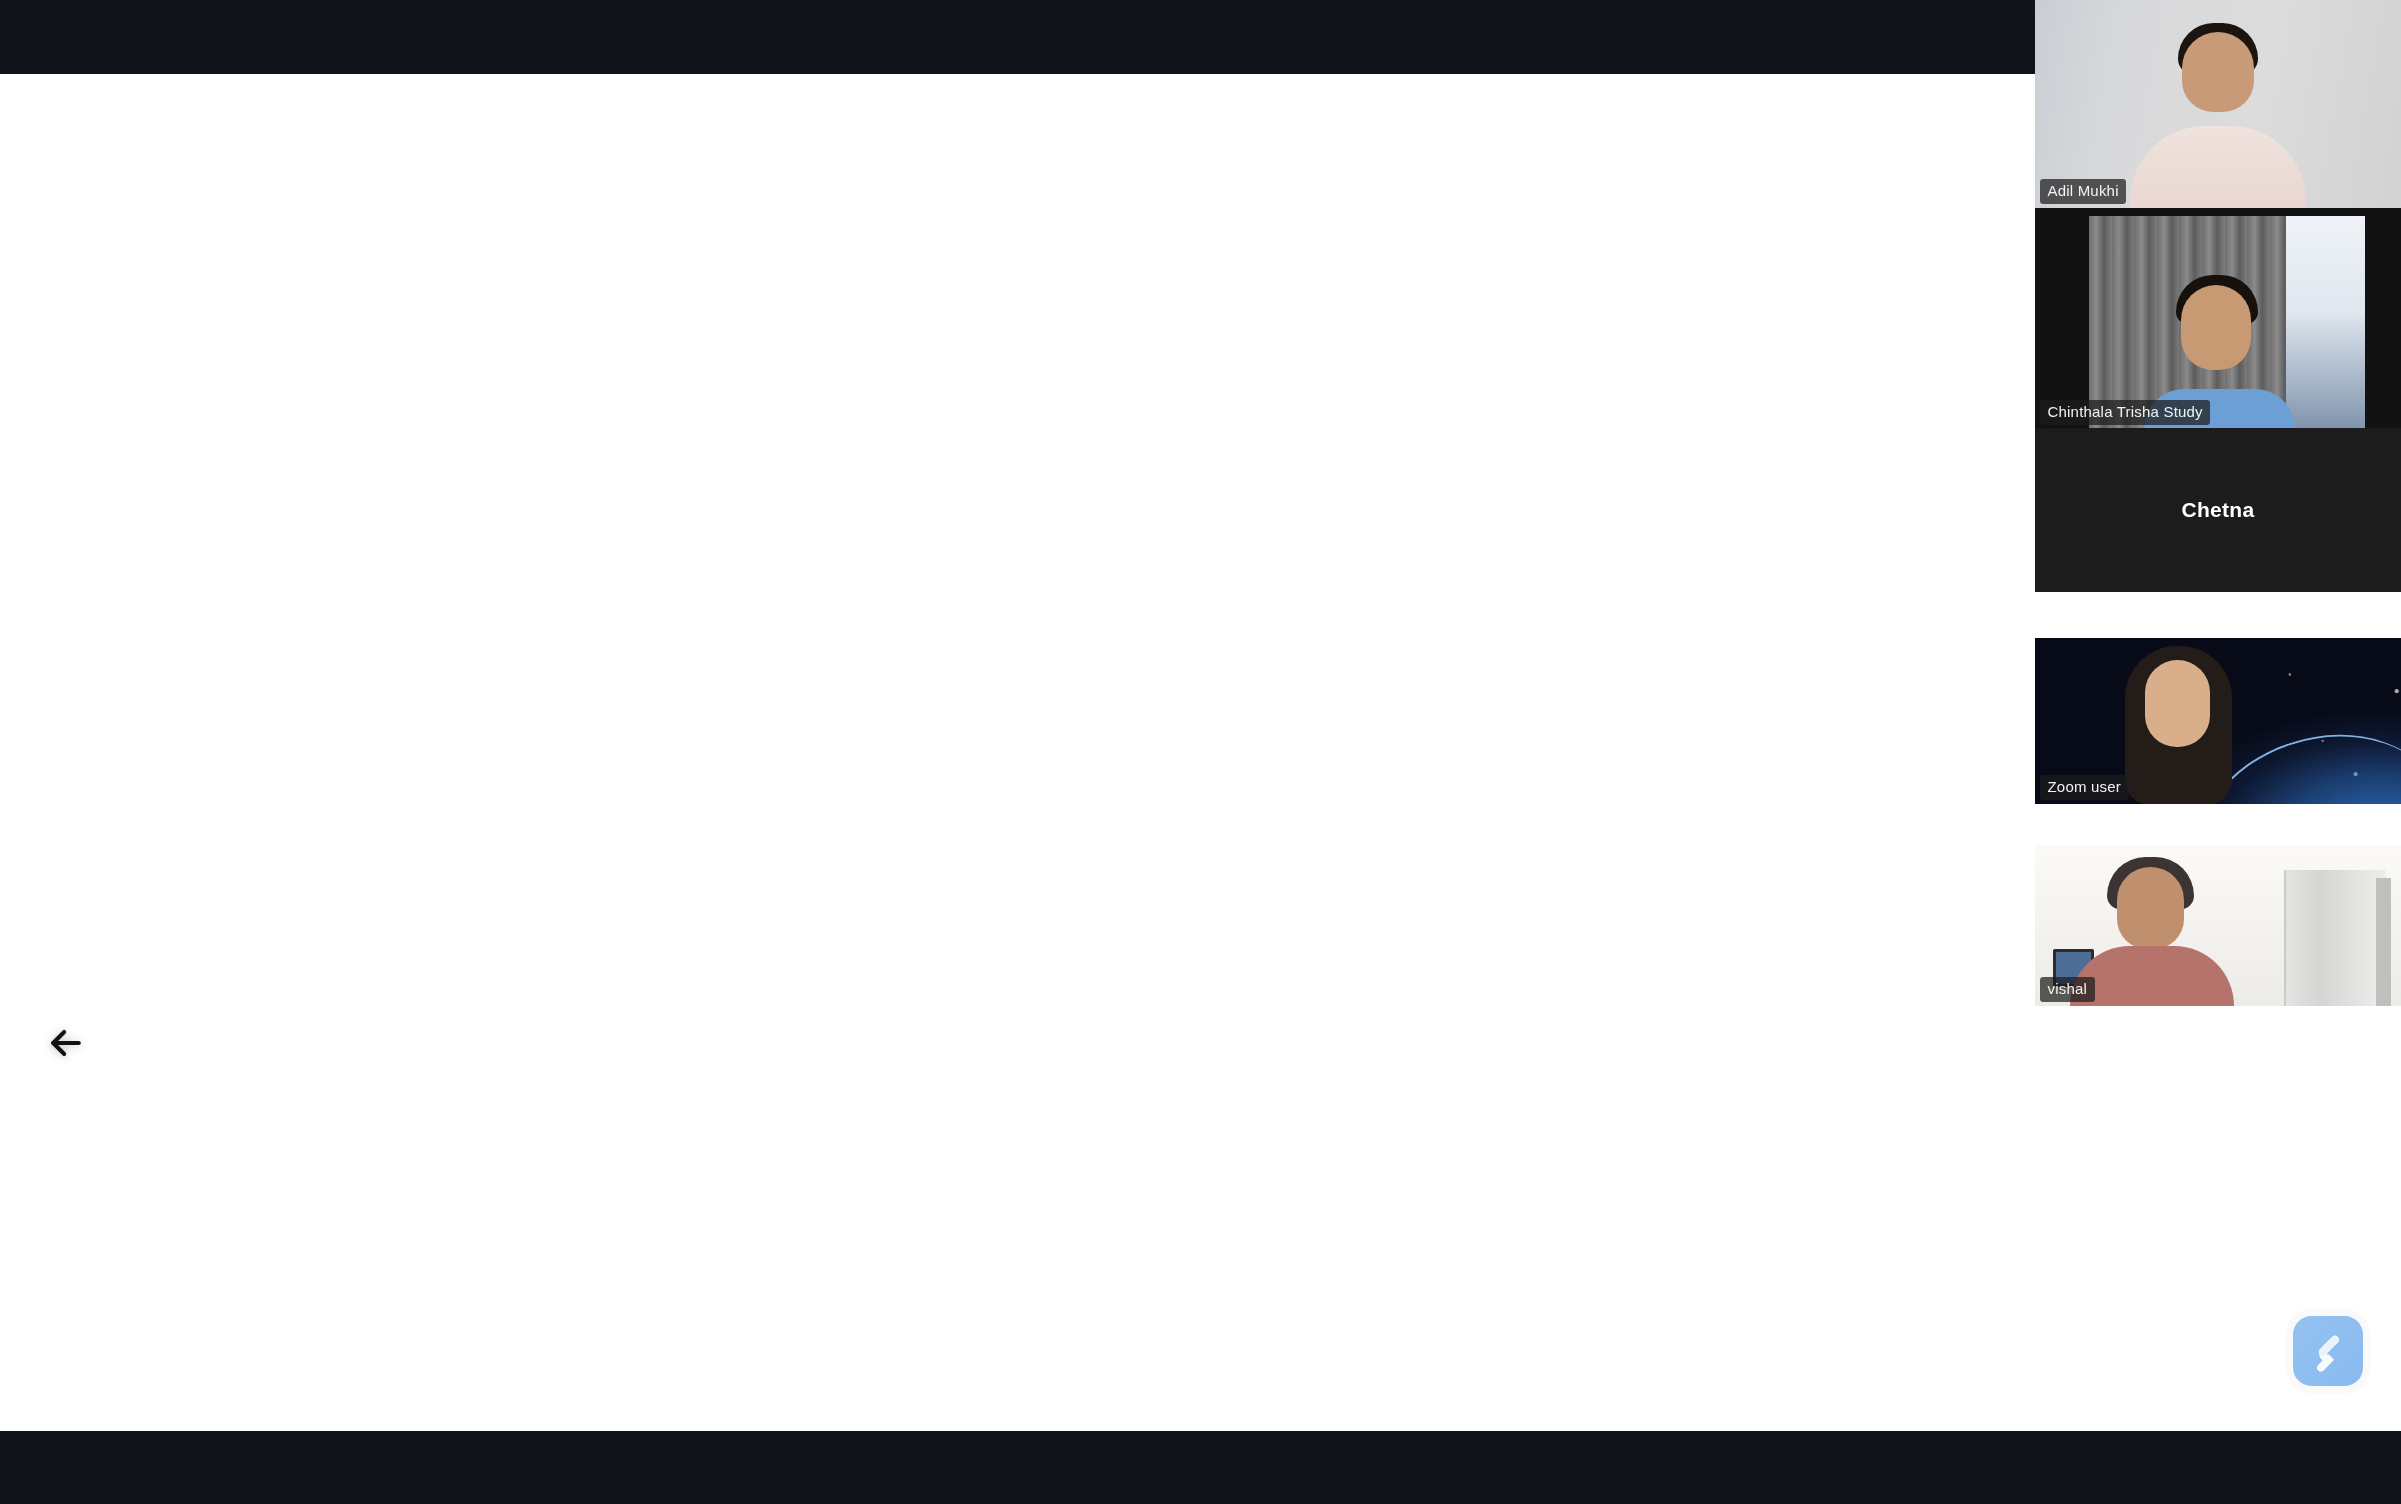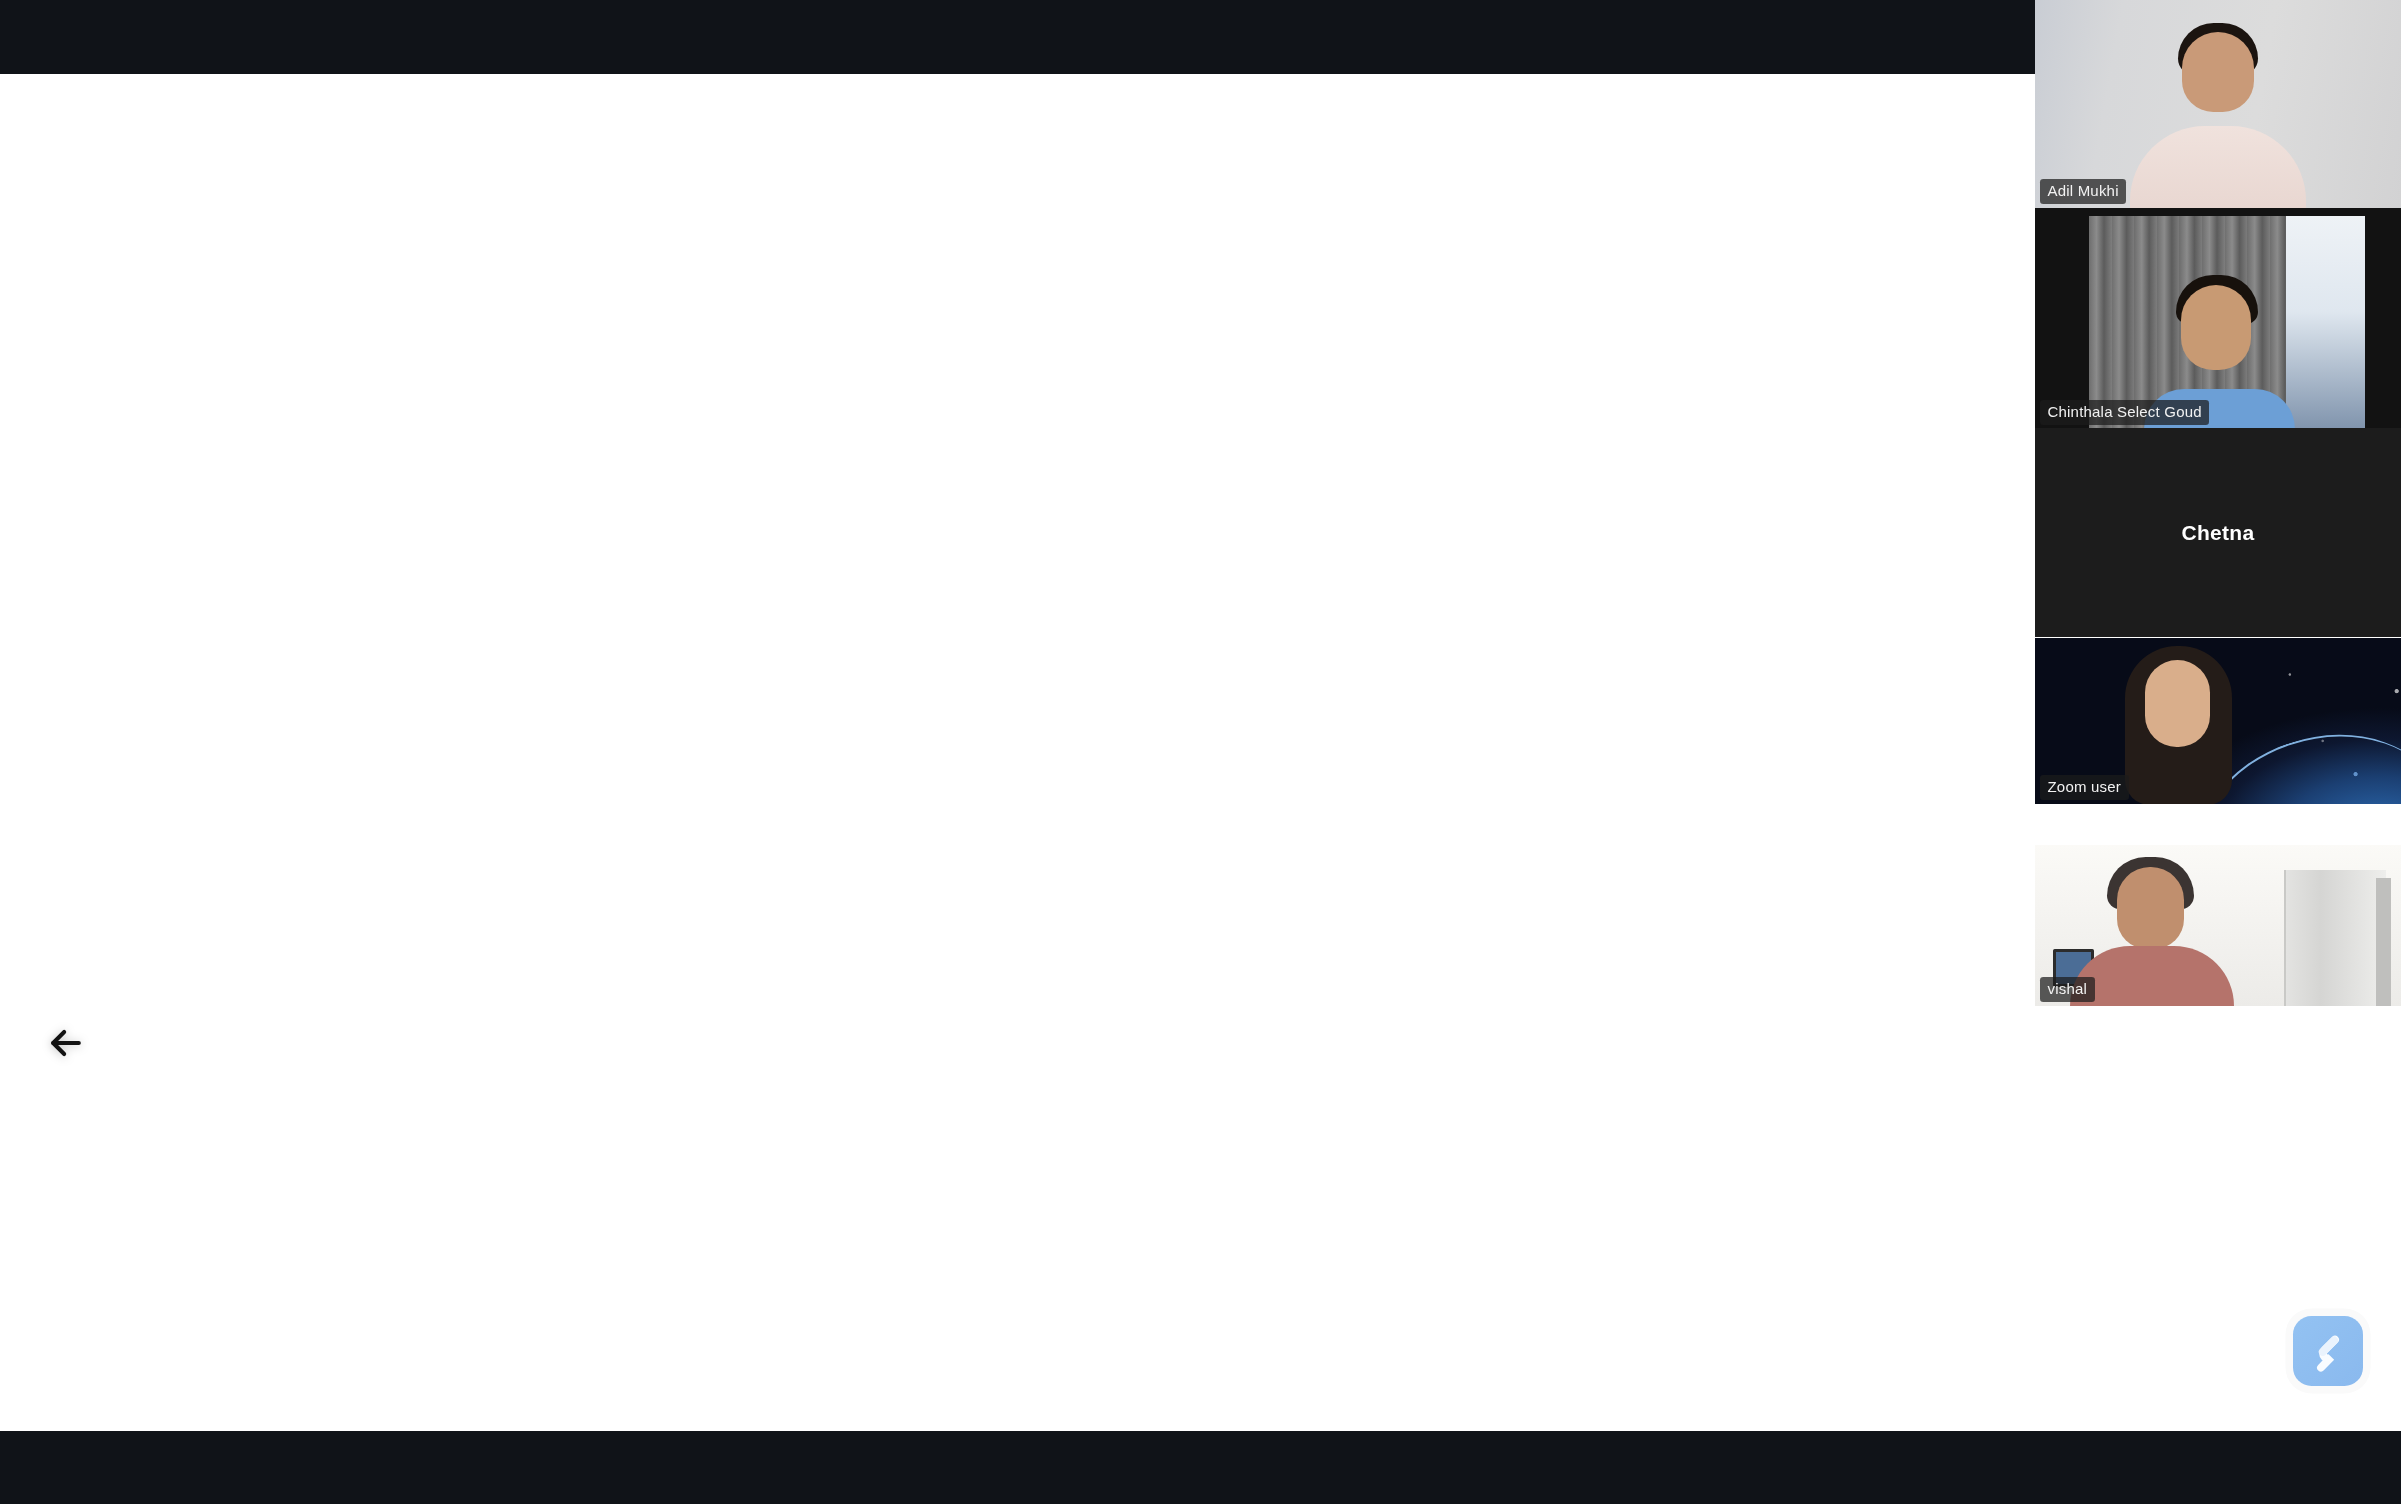--- a/index.html
+++ b/index.html
@@ -363,7 +363,7 @@
       <div class="hair"></div>
       <div class="head"></div>
       <div class="shirt"></div>
-      <div class="tile-name">Chinthala Select Goud</div>
+      <div class="tile-name">Chinthala Trisha Study</div>
     </div>
 
     <div class="tile" id="tile-3">

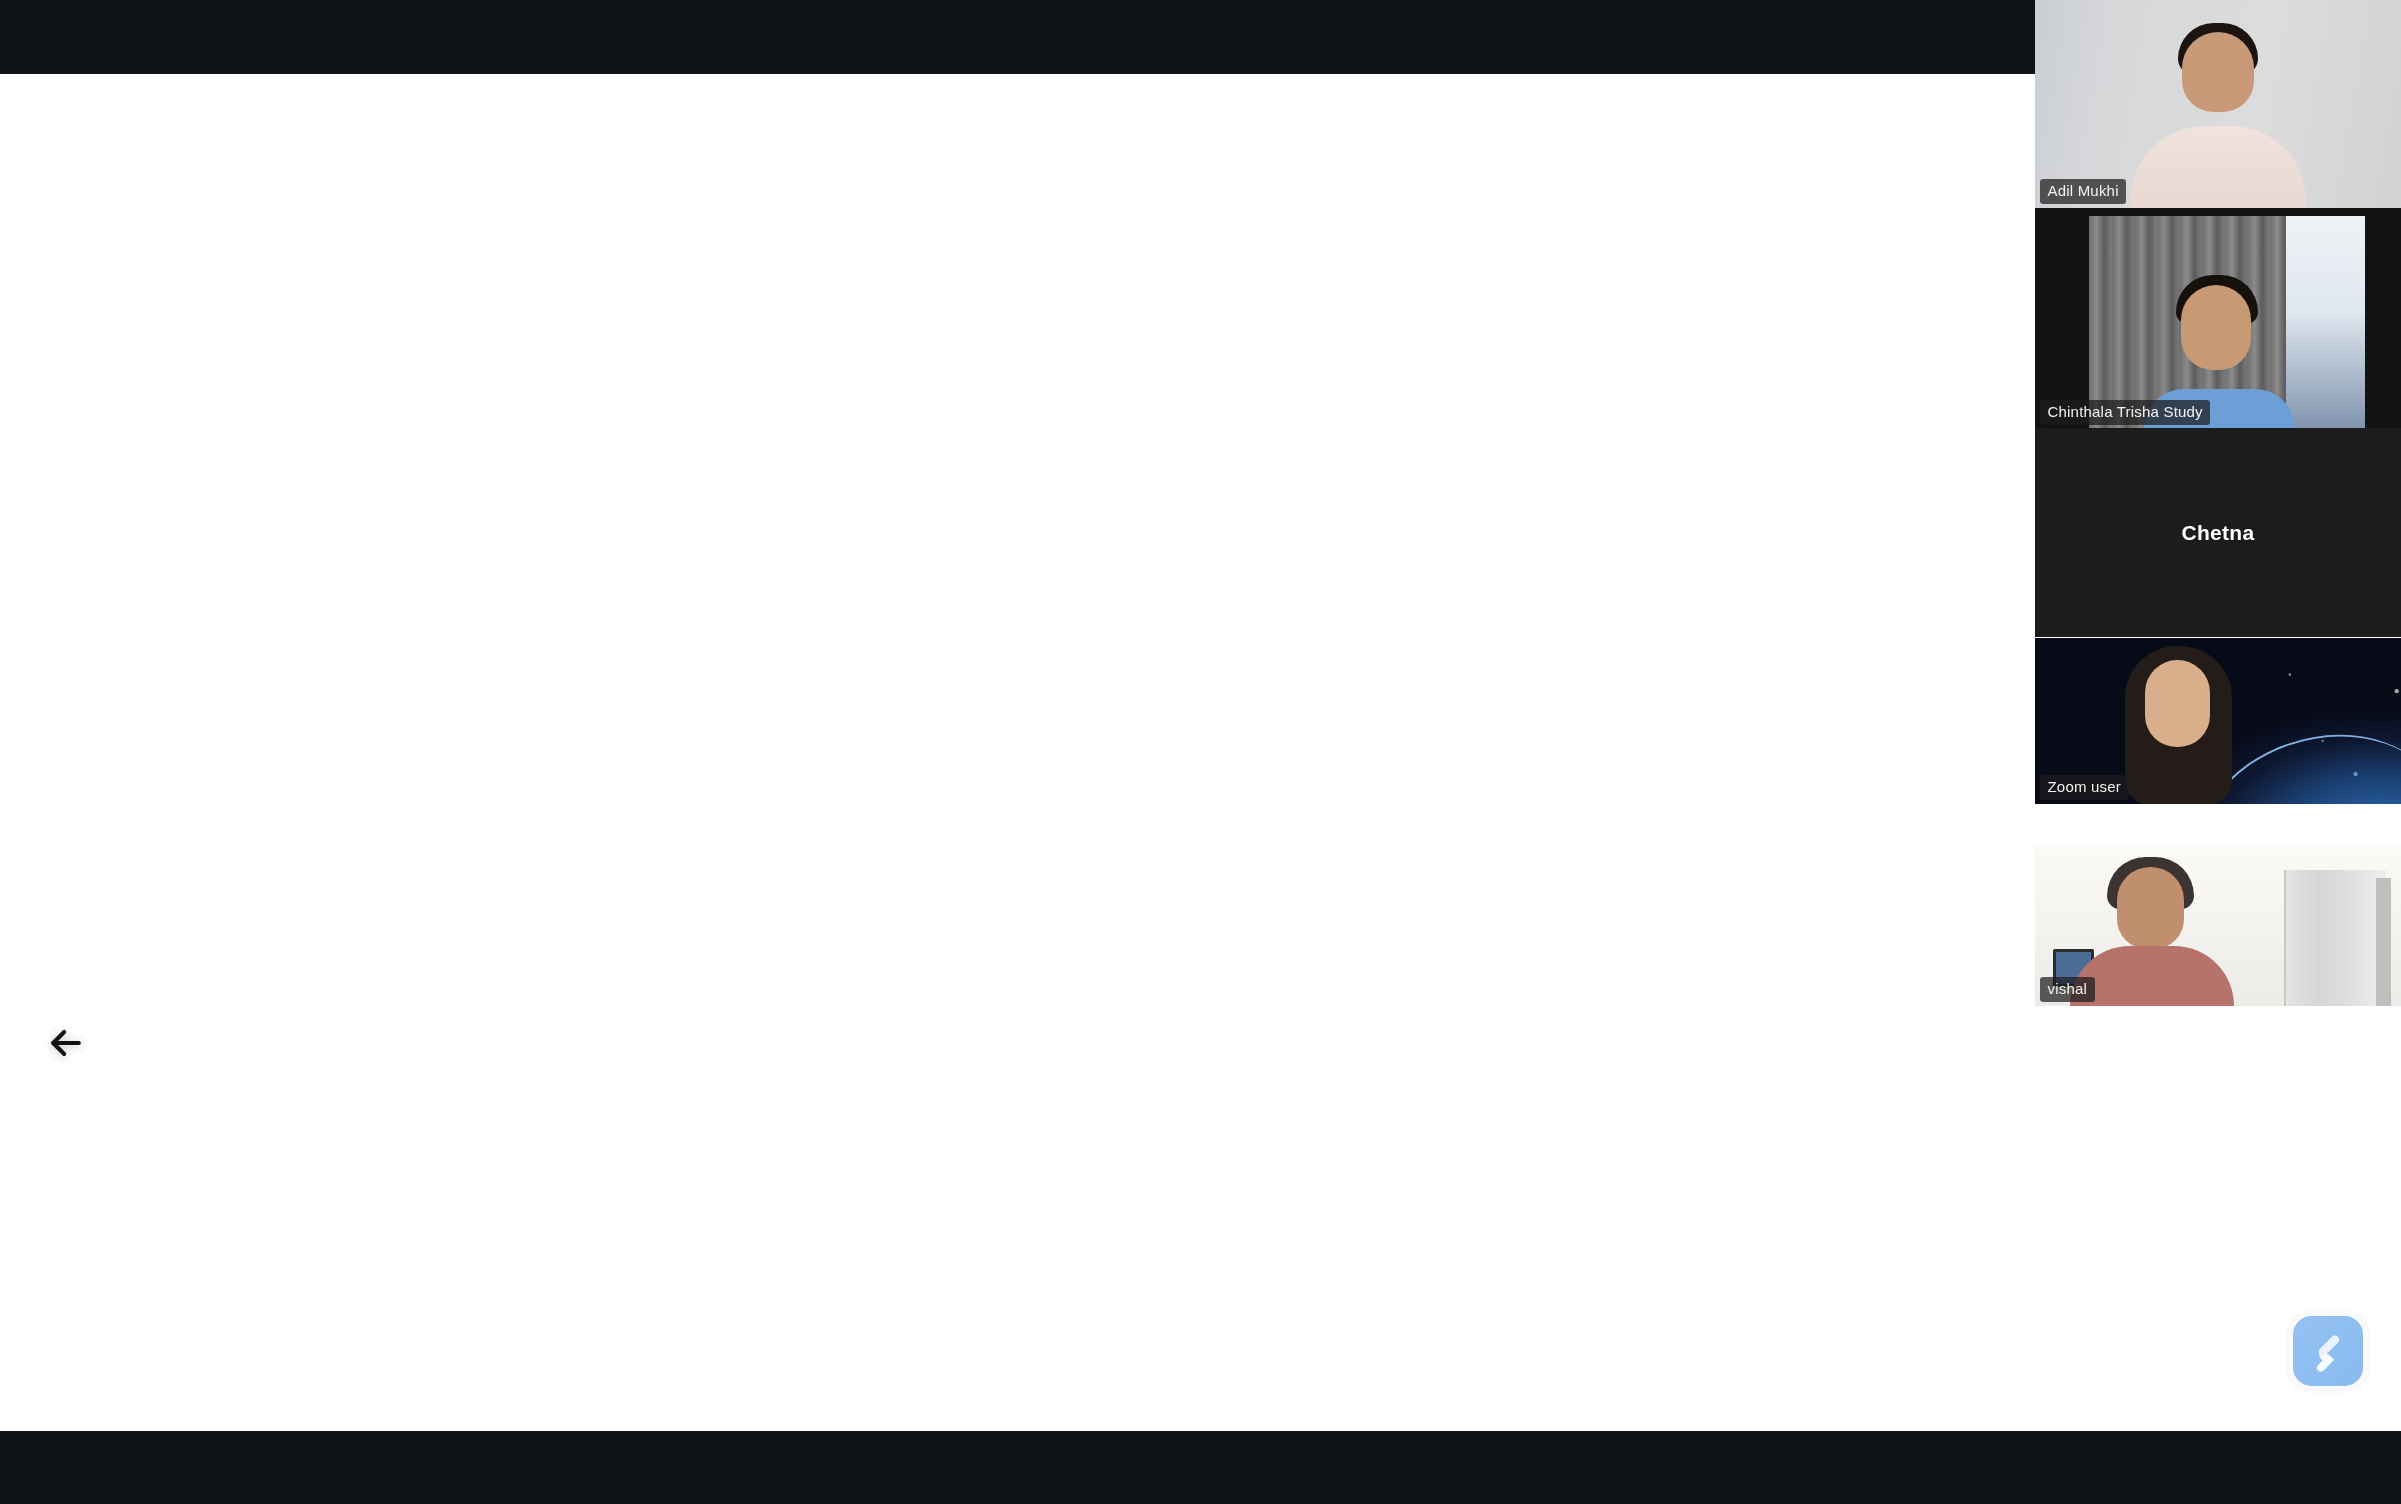--- a/index.html
+++ b/index.html
@@ -238,7 +238,7 @@
   }
 
   
-  #tile-3 { top: 428px; height: 209px; background:#1c1c1c; }
+  #tile-3 { top: 428px; height: 164px; background:#1c1c1c; }
 
   
   #tile-4 { top: 638px; height: 166px; background:#701a75;padding-left:45px; }

